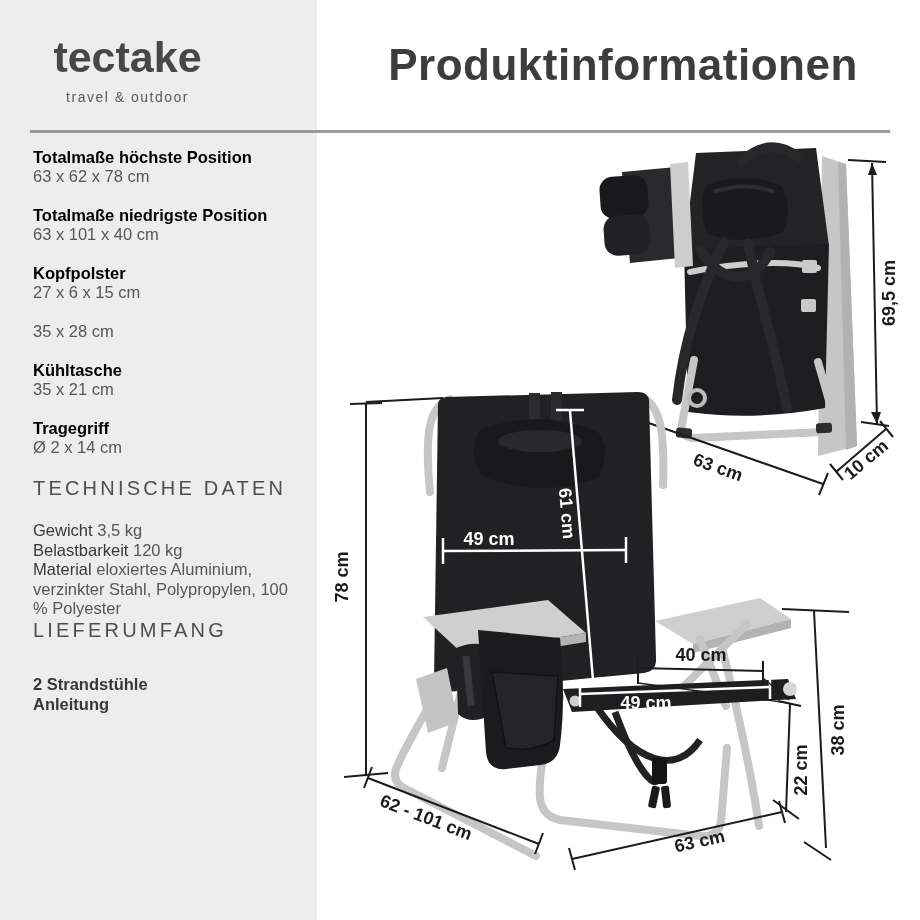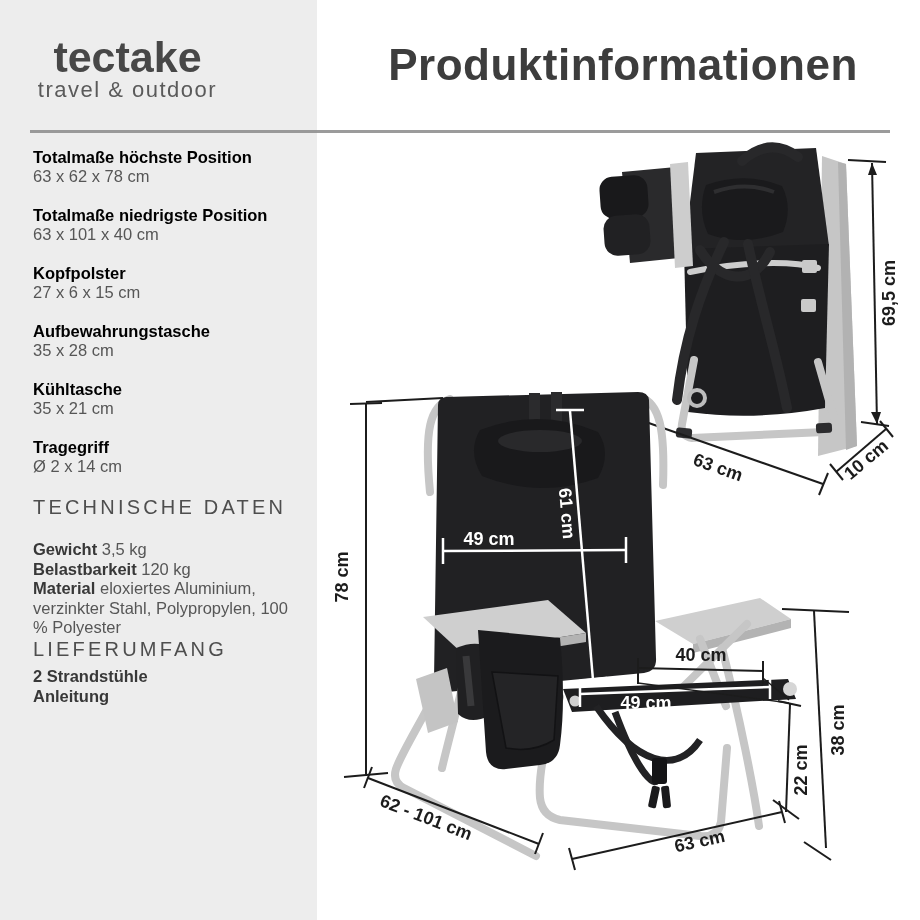--- a/index.html
+++ b/index.html
@@ -13,7 +13,7 @@
   
   .logo{position:absolute;left:0;top:36px;width:255px;text-align:center;}
   .logo-word{font-size:43px;font-weight:700;color:#474747;letter-spacing:0px;line-height:42px;}
-  .logo-tag{font-size:22px;color:#5a5a5a;letter-spacing:1.5px;line-height:22px;margin-top:1px;}
+  .logo-tag{font-size:14px;color:#5a5a5a;letter-spacing:1.5px;line-height:22px;margin-top:8px;}
 
   
   .title{position:absolute;left:330px;right:4px;top:40px;text-align:center;

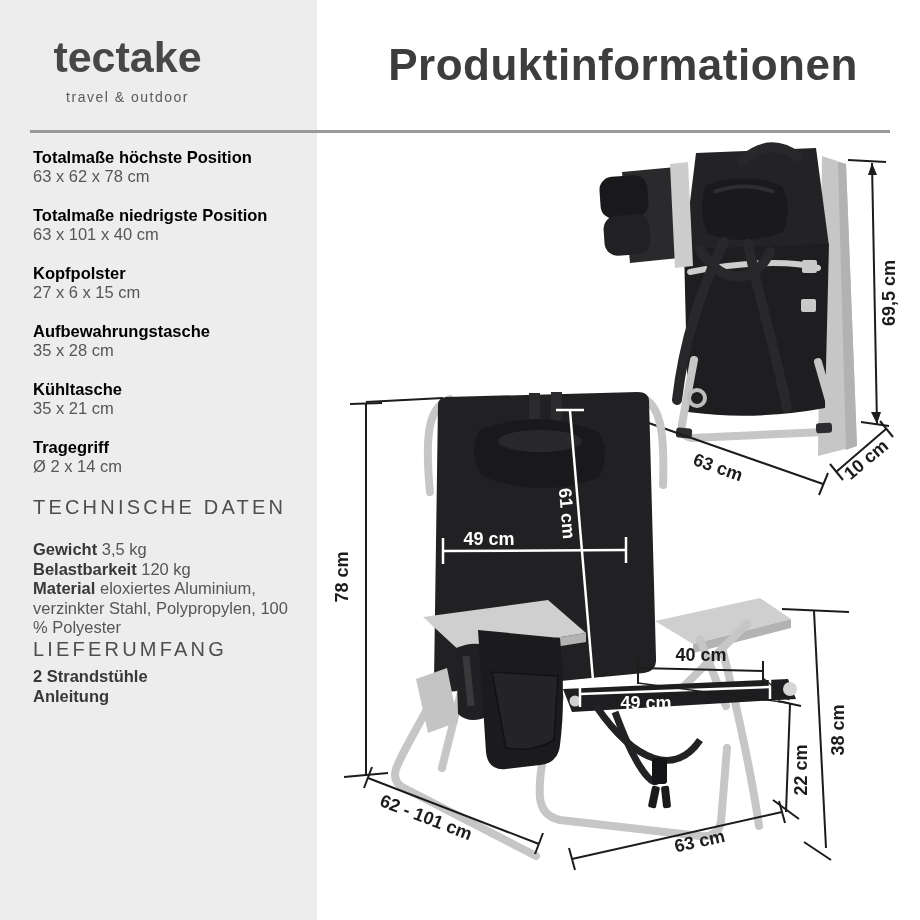--- a/index.html
+++ b/index.html
@@ -83,7 +83,6 @@
         <div class="val">27 x 6 x 15 cm</div>
       </div>
       <div class="dim-item">
-        <div class="lbl">Aufbewahrungstasche</div>
         <div class="val">35 x 28 cm</div>
       </div>
       <div class="dim-item">

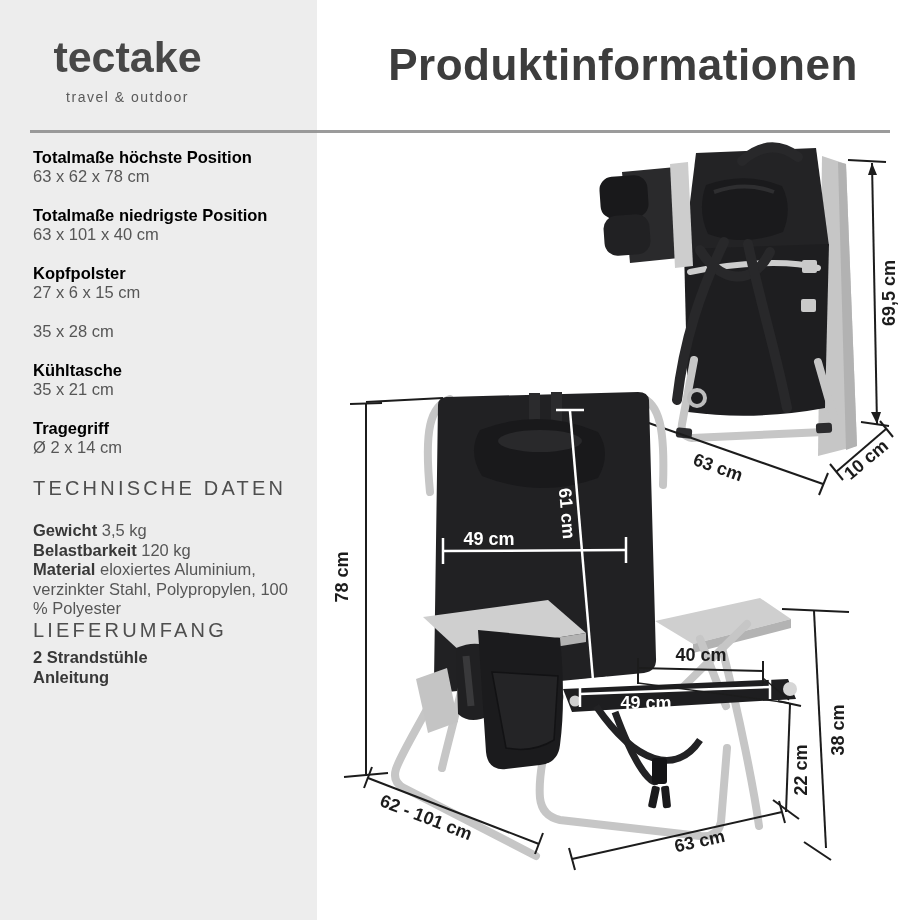--- a/index.html
+++ b/index.html
@@ -37,7 +37,7 @@
   .note{margin-top:33px;font-size:16.5px;color:#565656;line-height:19px;}
   .tech-rows{margin-top:22px;width:256px;}
   .tech-rows p{margin:0;font-size:16.5px;color:#565656;line-height:19.5px;}
-  .tech-rows .b{font-weight:700;color:#383838;}
+  .tech-rows .b{font-weight:400;color:#383838;}
   .lief-items{margin-top:6px;}
   .lief-items div{font-size:16.5px;font-weight:700;color:#383838;line-height:20px;}
 

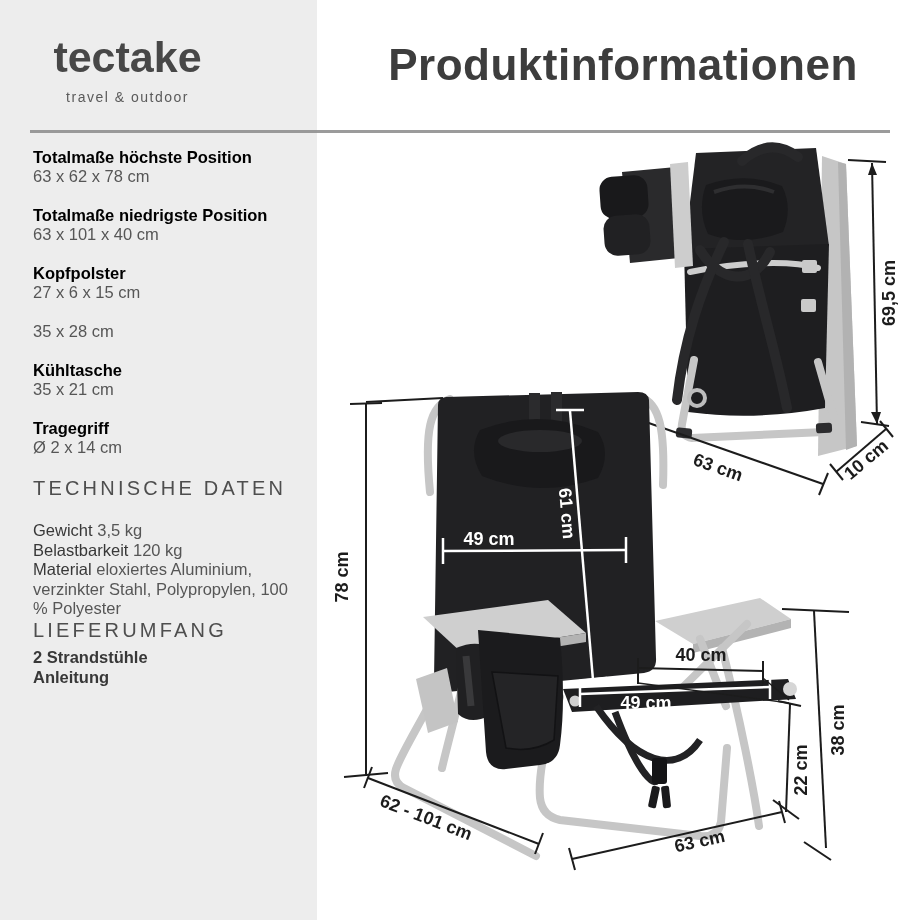--- a/index.html
+++ b/index.html
@@ -38,7 +38,7 @@
   .tech-rows{margin-top:22px;width:256px;}
   .tech-rows p{margin:0;font-size:16.5px;color:#565656;line-height:19.5px;}
   .tech-rows .b{font-weight:400;color:#383838;}
-  .lief-items{margin-top:6px;}
+  .lief-items{margin-top:33px;}
   .lief-items div{font-size:16.5px;font-weight:700;color:#383838;line-height:20px;}
 
   

